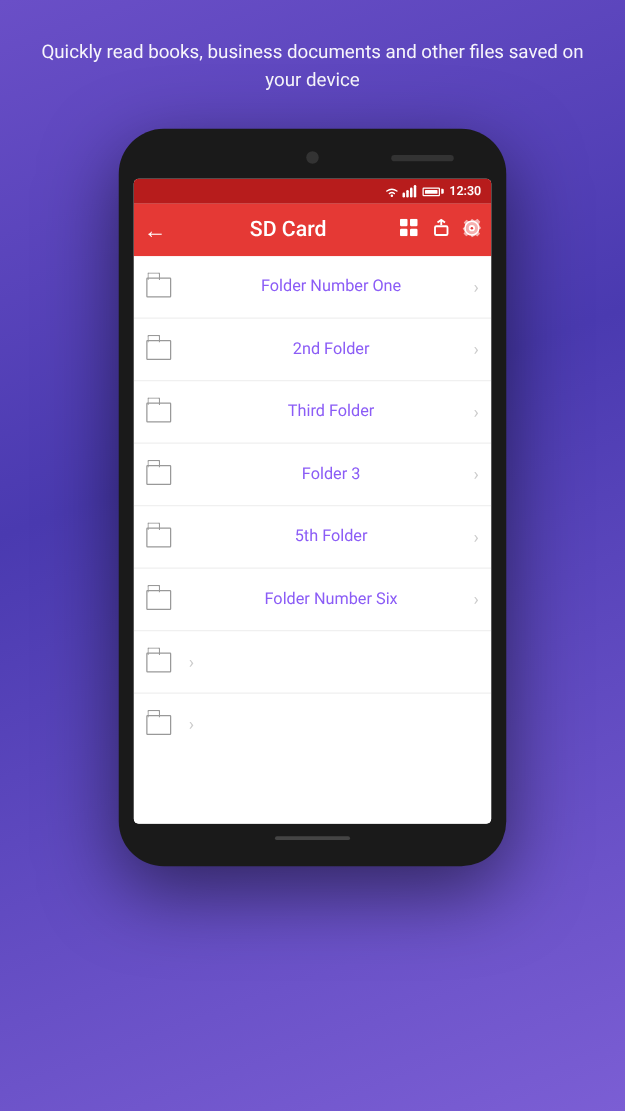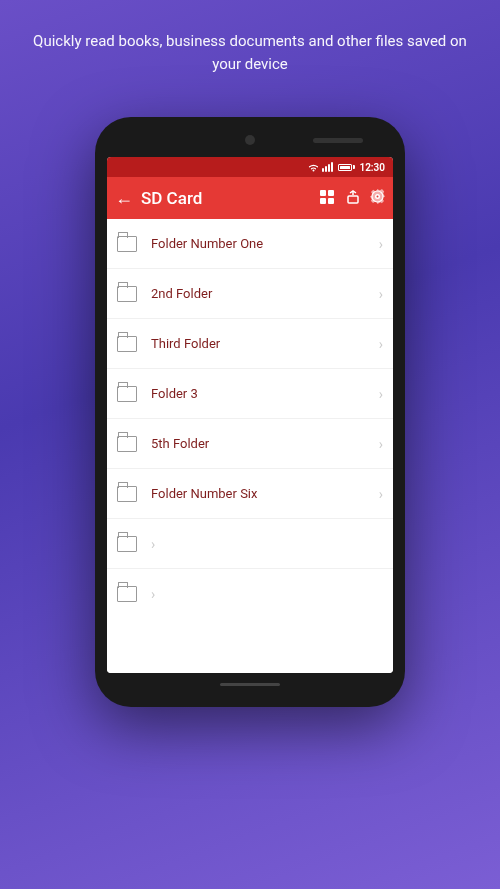--- a/index.html
+++ b/index.html
@@ -36,10 +36,11 @@
     }
 
     .phone-wrapper {
-      margin-top: 32px;
+      margin-top: 18px;
       position: relative;
       width: 310px;
       height: 590px;
+      text-align: center;
     }
 
     .phone-body {

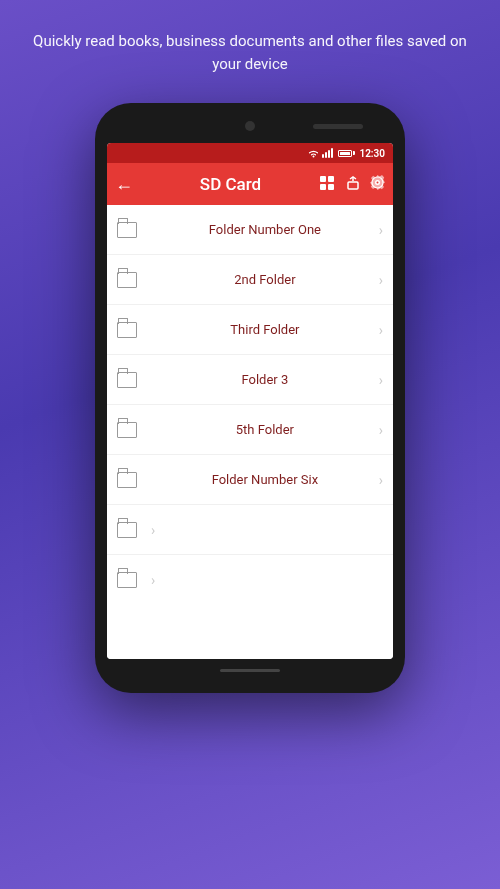--- a/index.html
+++ b/index.html
@@ -238,7 +238,7 @@
     .file-item-name {
       flex: 1;
       font-size: 13px;
-      color: #7f1d1d;
+      color: #8b5cf6;
     }
 
     .file-chevron {

